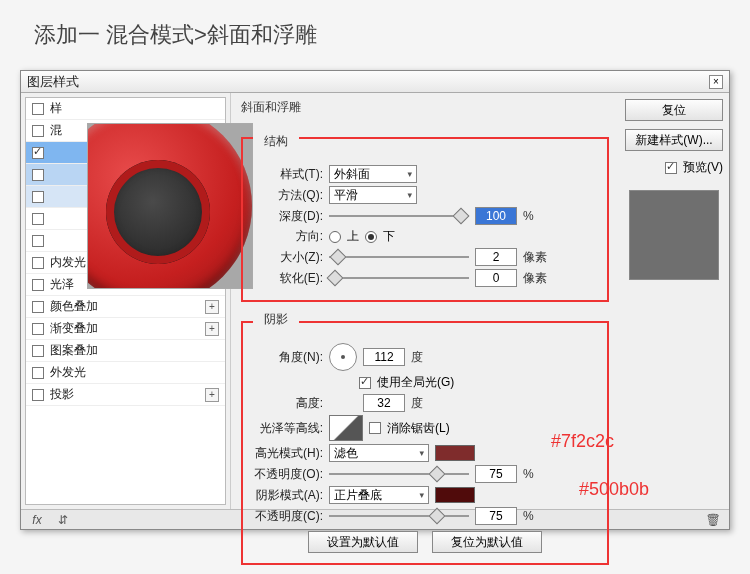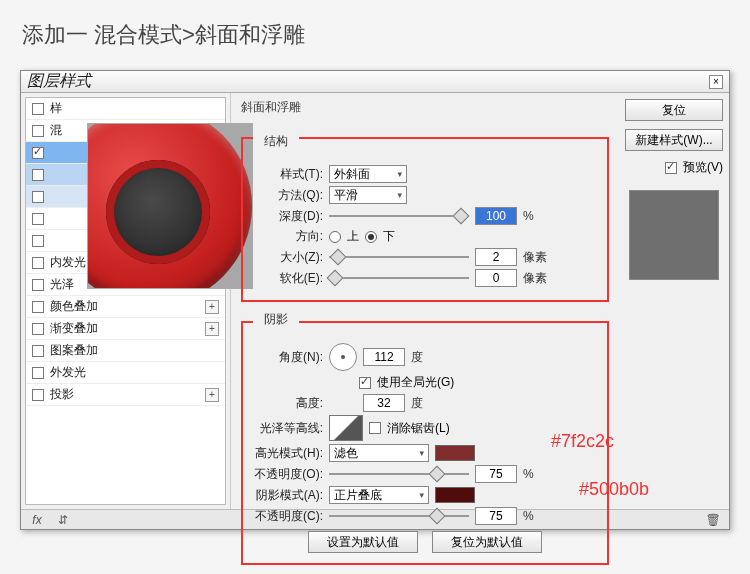--- a/index.html
+++ b/index.html
@@ -4,7 +4,7 @@
 <style>
   * { box-sizing: border-box; margin: 0; padding: 0; font-family: "SimSun", "Microsoft YaHei", sans-serif; font-size: 12px; }
   body { background: #f5f5f5; width: 750px; height: 574px; position: relative; }
-  .page-heading { position: absolute; top: 20px; left: 22px; font-size: 22px; color: #444; font-family: "Microsoft YaHei", sans-serif; }
+  .page-heading { position: absolute; top: 20px; left: 34px; font-size: 22px; color: #444; font-family: "Microsoft YaHei", sans-serif; }
   .dialog { position: absolute; top: 70px; left: 20px; width: 710px; height: 460px; background: #f0f0f0; border: 1px solid #888; box-shadow: 2px 2px 6px rgba(0,0,0,0.3); }
   .titlebar { height: 22px; background: linear-gradient(#fdfdfd,#e8e8e8); border-bottom: 1px solid #aaa; display: flex; align-items: center; justify-content: space-between; padding: 0 6px; }
   .titlebar .t-label { font-size: 16px; color: #222; font-style: italic; }

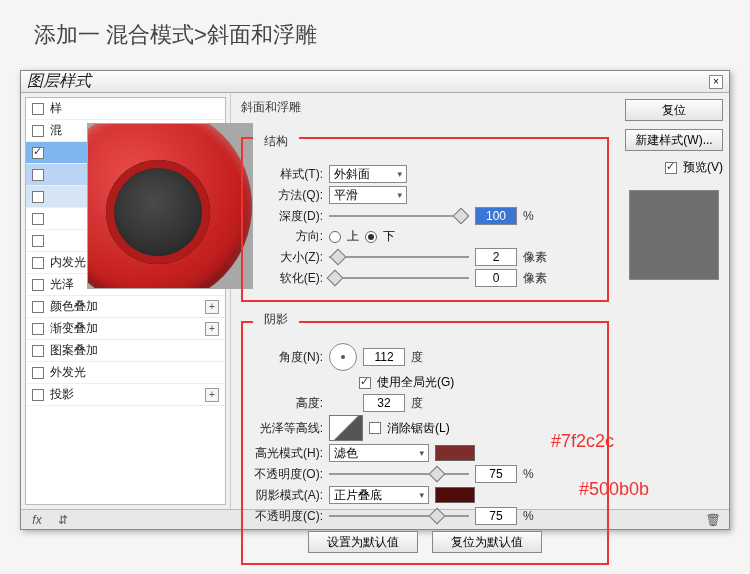--- a/index.html
+++ b/index.html
@@ -7,7 +7,7 @@
   .page-heading { position: absolute; top: 20px; left: 34px; font-size: 22px; color: #444; font-family: "Microsoft YaHei", sans-serif; }
   .dialog { position: absolute; top: 70px; left: 20px; width: 710px; height: 460px; background: #f0f0f0; border: 1px solid #888; box-shadow: 2px 2px 6px rgba(0,0,0,0.3); }
   .titlebar { height: 22px; background: linear-gradient(#fdfdfd,#e8e8e8); border-bottom: 1px solid #aaa; display: flex; align-items: center; justify-content: space-between; padding: 0 6px; }
-  .titlebar .t-label { font-size: 16px; color: #222; font-style: italic; }
+  .titlebar .t-label { font-size: 13px; color: #222; }
   .titlebar .close { width: 14px; height: 14px; border: 1px solid #888; display: flex; align-items: center; justify-content: center; font-size: 10px; cursor: pointer; background: #fff; }
   .body { display: flex; height: calc(100% - 42px); }
   .left { width: 210px; border-right: 1px solid #ccc; position: relative; display: flex; flex-direction: column; }

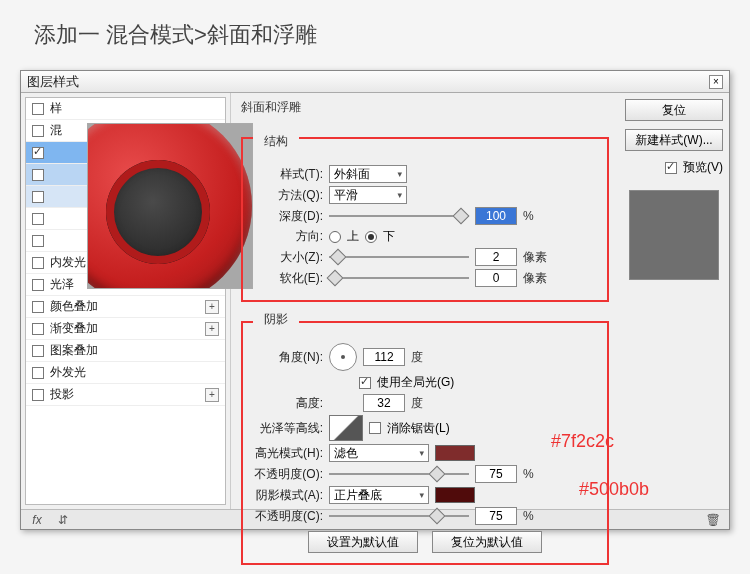--- a/index.html
+++ b/index.html
@@ -31,7 +31,7 @@
   .group legend, .group .legend { position: relative; top: -12px; background: #f0f0f0; padding: 0 11px; display: inline-block; color: #333; }
   .field { display: flex; align-items: center; gap: 6px; margin: 3px 0; }
   .flabel { width: 70px; text-align: right; color: #222; }
-  .sel { border: 1px solid #888; background: #fff; height: 18px; width: 78px; display: flex; align-items: center; justify-content: space-between; padding: 0 4px; }
+  .sel { border: 1px solid #888; background: #fff; height: 18px; width: 88px; display: flex; align-items: center; justify-content: space-between; padding: 0 4px; }
   .arrow { font-size: 9px; color: #555; }
   .slider { flex: 1; height: 14px; position: relative; max-width: 140px; }
   .track { position: absolute; top: 6px; left: 0; right: 0; height: 2px; background: #999; }

